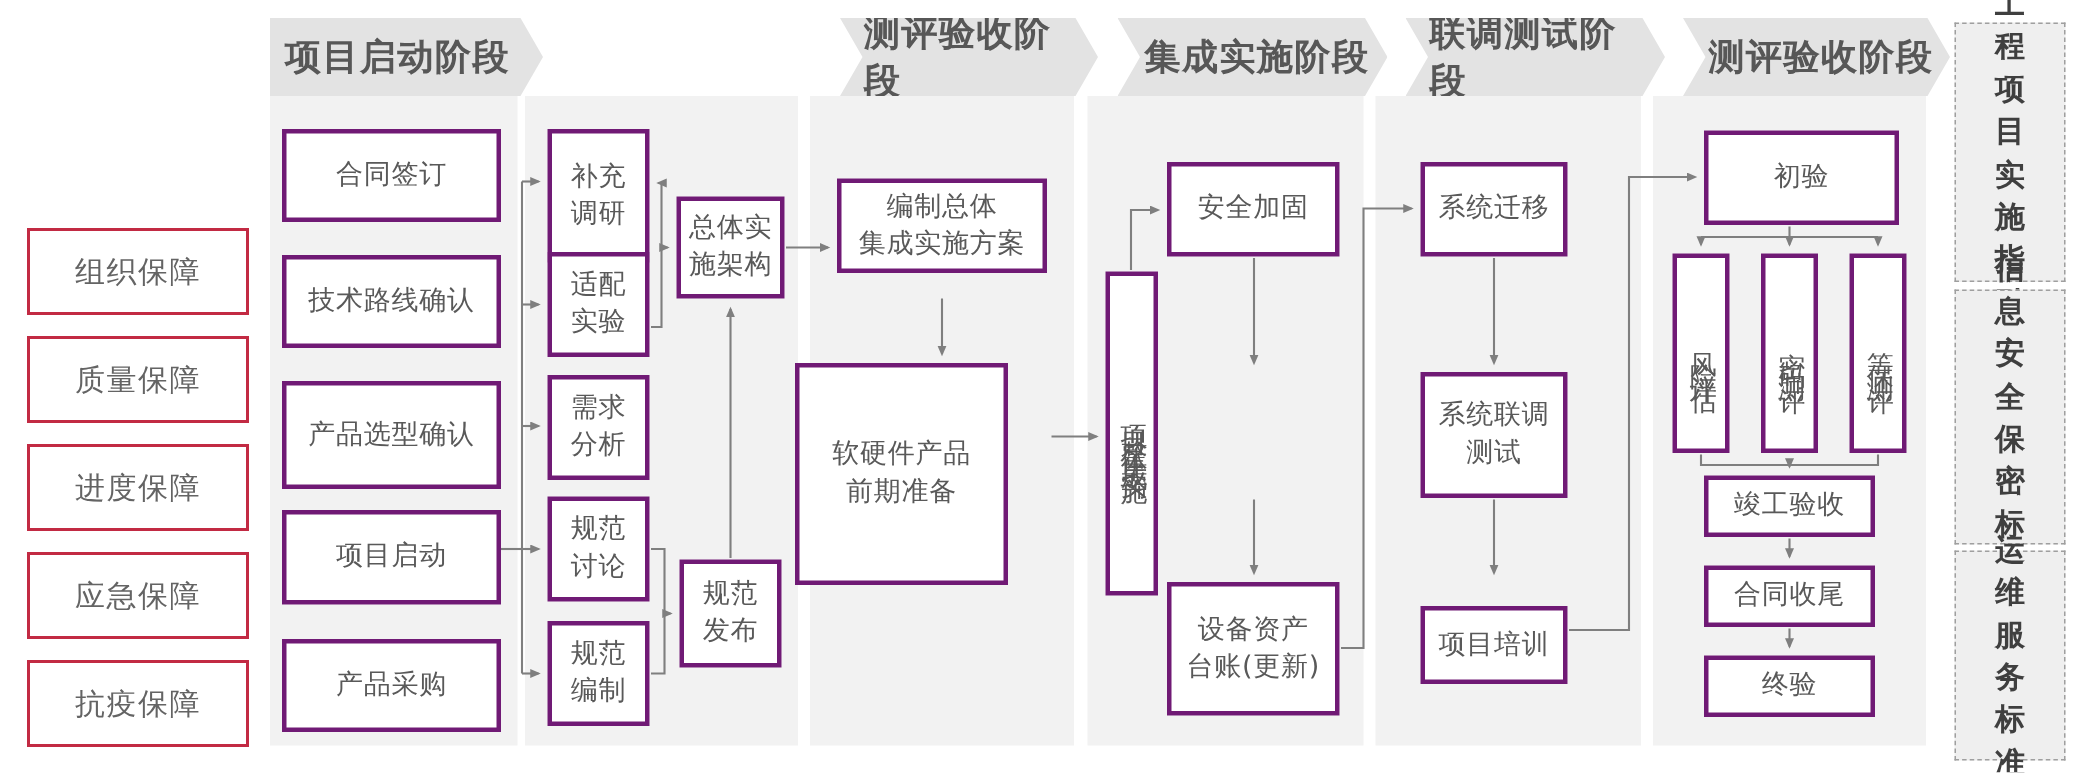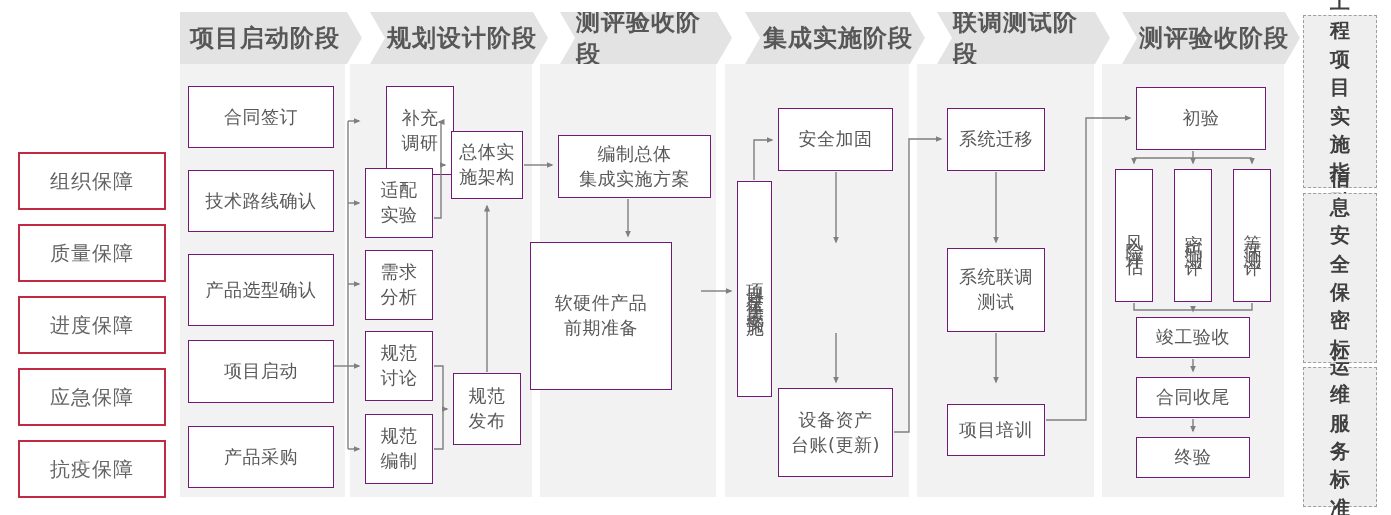--- a/index.html
+++ b/index.html
@@ -99,7 +99,6 @@
   <div class="panel pn5"></div>
 
   <div class="banner tip bn0">项目启动阶段</div>
-  <div class="banner tipnotch bn1">规划设计阶段</div>
   <div class="banner tipnotch bn2">测评验收阶段</div>
   <div class="banner tipnotch bn3">集成实施阶段</div>
   <div class="banner tipnotch bn4">联调测试阶段</div>

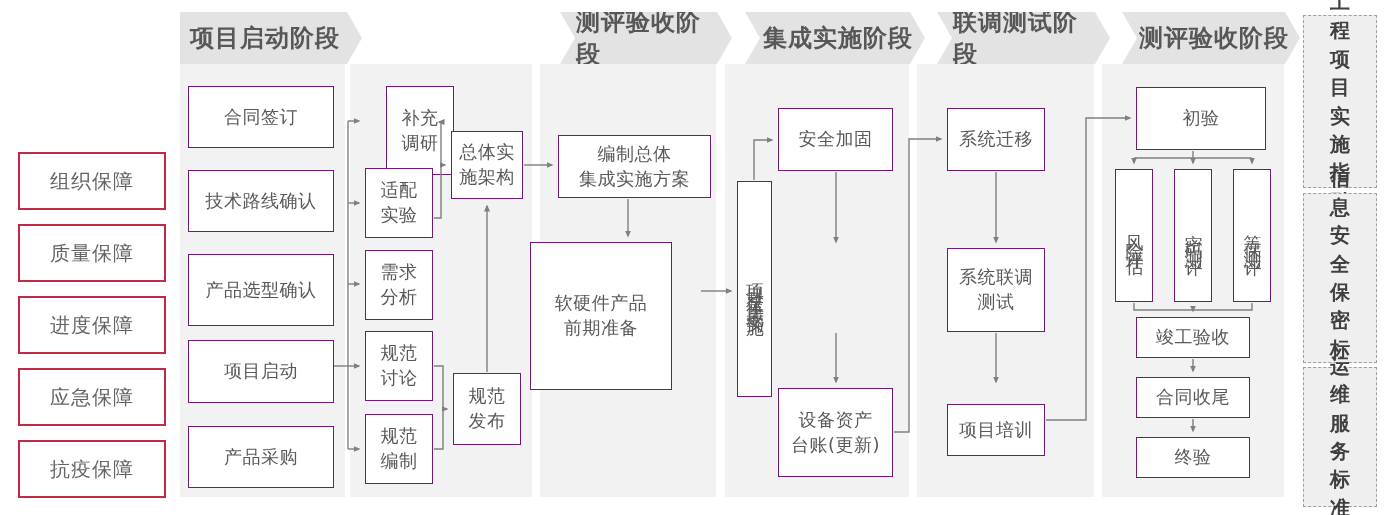--- a/index.html
+++ b/index.html
@@ -36,7 +36,7 @@
   .pn3{left:725px;width:184px}.pn4{left:917px;width:177px}.pn5{left:1102px;width:182px}
   
   .fbox{
-    position:absolute;background:#ffffff;border:1px solid #701a75;color:#595959;
+    position:absolute;background:#ffffff;border:3px solid #701a75;color:#595959;
     font-size:18px;line-height:1.38;letter-spacing:.5px;box-sizing:border-box;
     display:flex;align-items:center;justify-content:center;text-align:center;white-space:pre-line;
   }

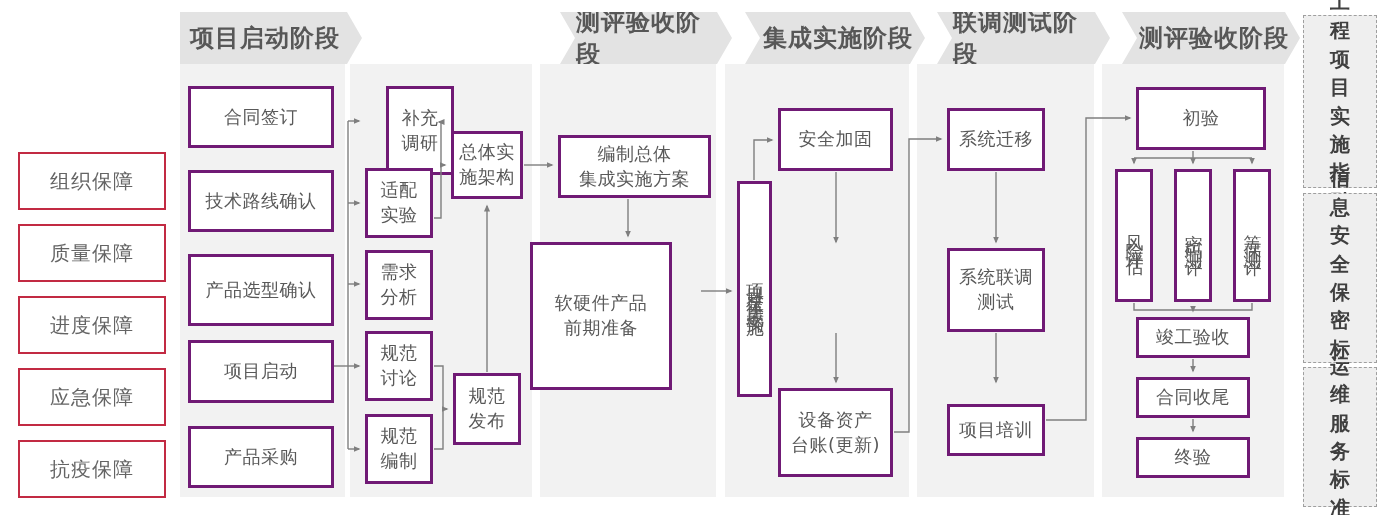--- a/index.html
+++ b/index.html
@@ -46,7 +46,7 @@
   .c0c{left:188px;top:254px;width:146px;height:72px}
   .c0d{left:188px;top:340px;width:146px;height:63px}
   .c0e{left:188px;top:426px;width:146px;height:62px}
-  .c1a{left:386px;top:86px;width:68px;height:89px}
+  .c1a{left:365px;top:86px;width:68px;height:89px}
   .c1b{left:365px;top:168px;width:68px;height:70px}
   .c1c{left:365px;top:250px;width:68px;height:70px}
   .c1d{left:365px;top:331px;width:68px;height:70px}

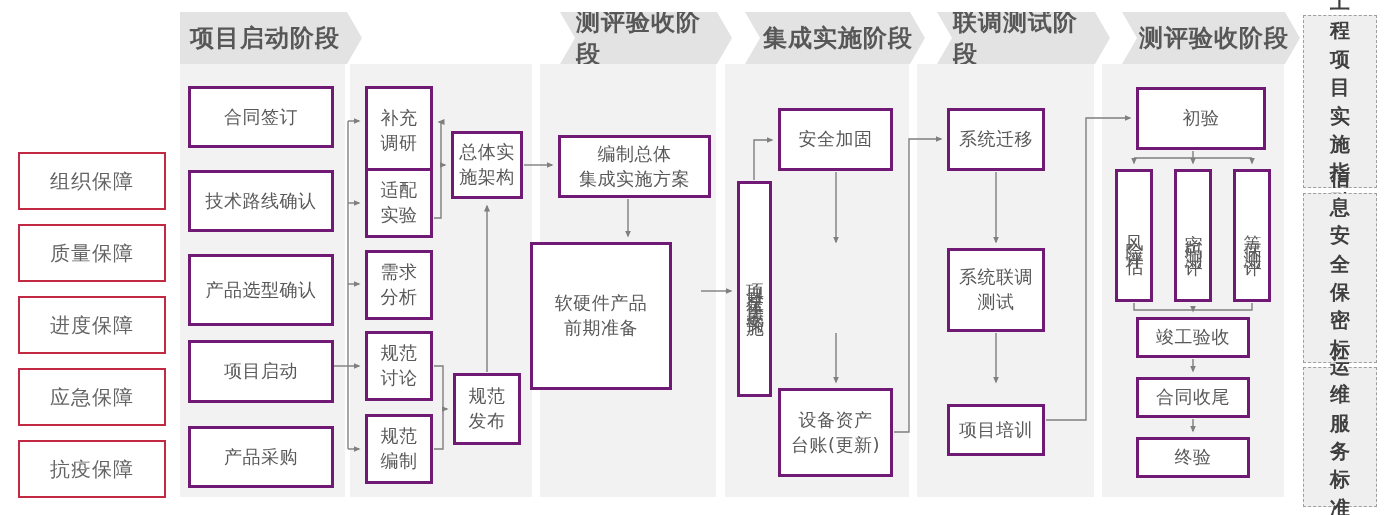--- a/index.html
+++ b/index.html
@@ -53,7 +53,7 @@
   .c1e{left:365px;top:414px;width:68px;height:70px}
   .c1f{left:451px;top:131px;width:72px;height:68px}
   .c1g{left:453px;top:373px;width:68px;height:72px}
-  .c2a{left:558px;top:135px;width:153px;height:63px}
+  .c2a{left:558px;top:119px;width:140px;height:63px}
   .c2b{left:530px;top:242px;width:142px;height:148px}
   .c3a{left:737px;top:181px;width:35px;height:216px;letter-spacing:5px;}
   .c3b{left:778px;top:108px;width:115px;height:63px}

